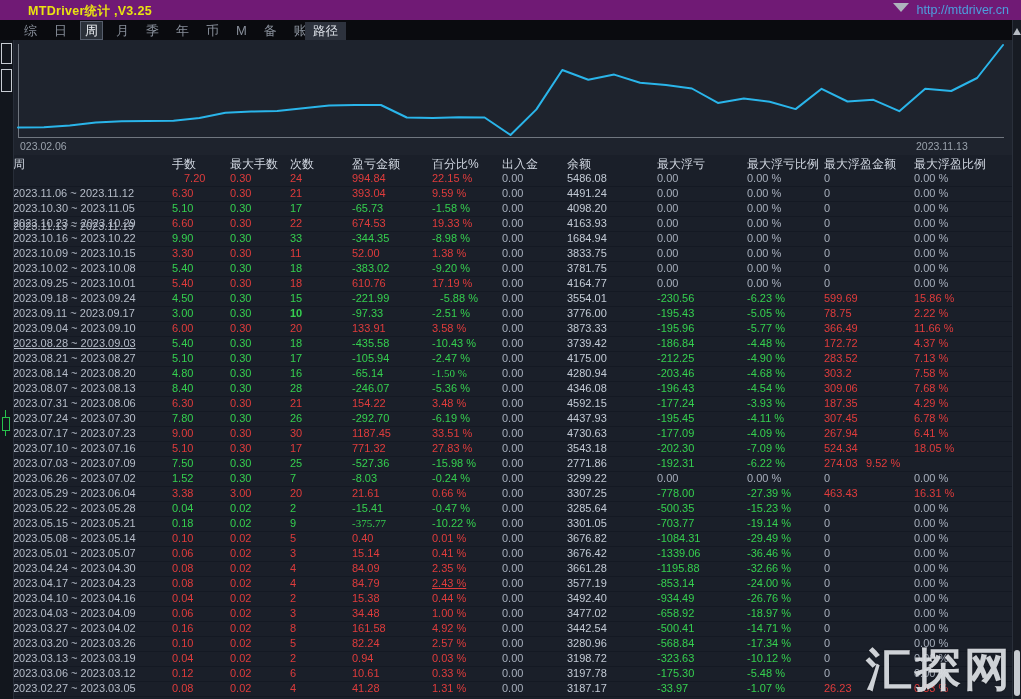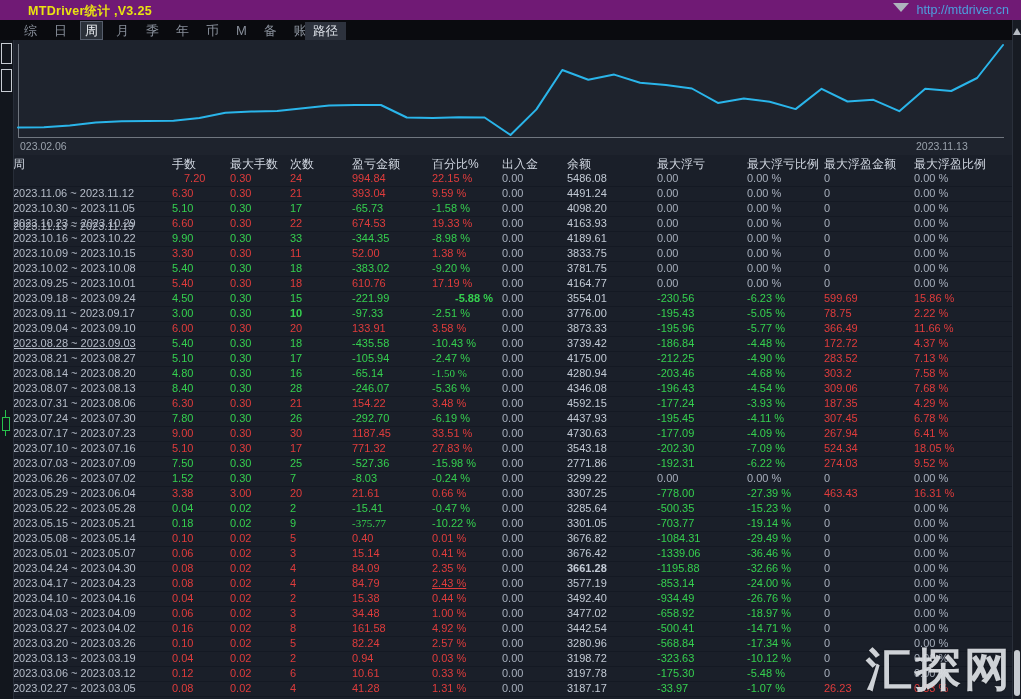--- a/index.html
+++ b/index.html
@@ -173,7 +173,7 @@
           <span class="g" style="left: 352px;">-344.35</span>
           <span class="g" style="left: 432px;">-8.98 %</span>
           <span class="m" style="left: 502px;">0.00</span>
-          <span class="c-bal" style="left: 567px;">4189.61</span>
+          <span class="c-bal" style="left: 567px;">1684.94</span>
           <span class="m" style="left: 657px;">0.00</span>
           <span class="m" style="left: 747px;">0.00 %</span>
           <span class="m" style="left: 824px;">0</span>

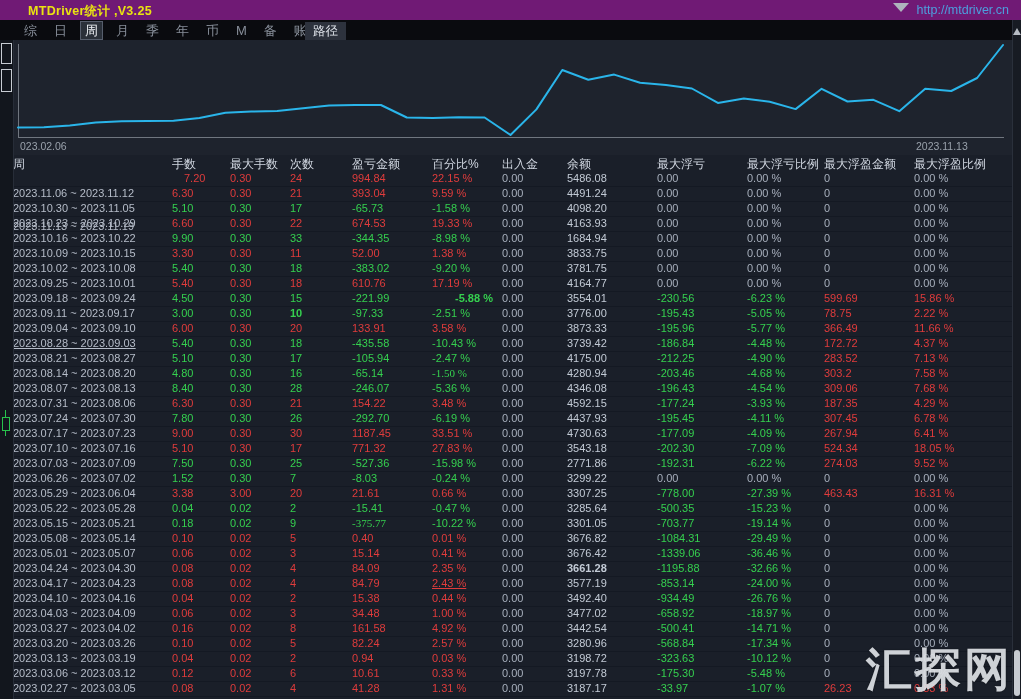--- a/index.html
+++ b/index.html
@@ -227,7 +227,7 @@
           <span class="g" style="left: 230px;">0.30</span>
           <span class="g" style="left: 290px;">15</span>
           <span class="g" style="left: 352px;">-221.99</span>
-          <span class="g" style="left: 455px; font-weight: bold;">-5.88 %</span>
+          <span class="g" style="left: 440px;">-5.88 %</span>
           <span class="m" style="left: 502px;">0.00</span>
           <span class="c-bal" style="left: 567px;">3554.01</span>
           <span class="g" style="left: 657px;">-230.56</span>

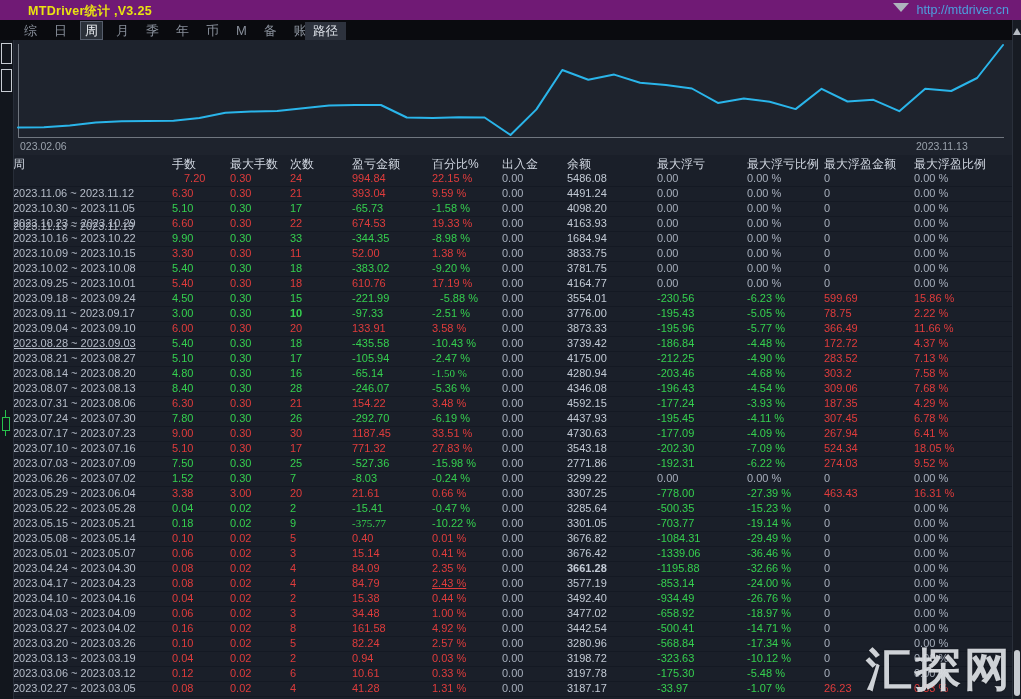--- a/index.html
+++ b/index.html
@@ -387,7 +387,7 @@
           <span class="g" style="left: 657px;">-192.31</span>
           <span class="g" style="left: 747px;">-6.22 %</span>
           <span class="r" style="left: 824px;">274.03</span>
-          <span class="r" style="left: 914px;">9.52 %</span>
+          <span class="r" style="left: 866px;">9.52 %</span>
         </div>
         <div class="trow">
           <span class="c-date" style="left: 13px;">2023.06.26 ~ 2023.07.02</span>

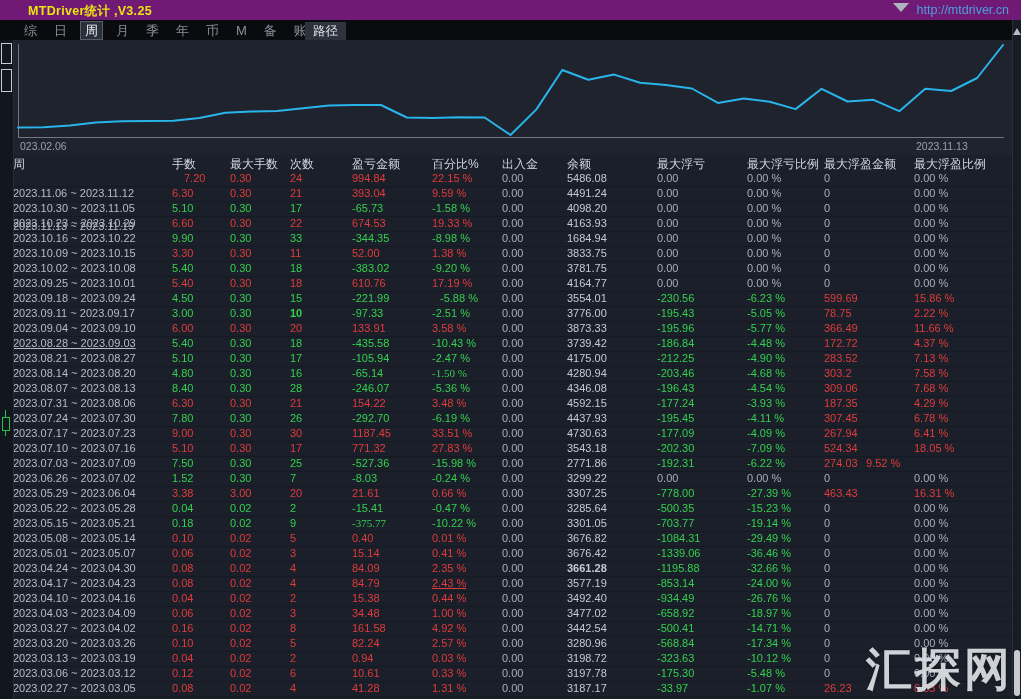--- a/index.html
+++ b/index.html
@@ -481,7 +481,7 @@
           <span class="r" style="left: 352px;">84.09</span>
           <span class="r" style="left: 432px;">2.35 %</span>
           <span class="m" style="left: 502px;">0.00</span>
-          <span class="c-bal" style="left: 567px; font-weight: bold;">3661.28</span>
+          <span class="c-bal" style="left: 567px;">3661.28</span>
           <span class="g" style="left: 657px;">-1195.88</span>
           <span class="g" style="left: 747px;">-32.66 %</span>
           <span class="m" style="left: 824px;">0</span>

